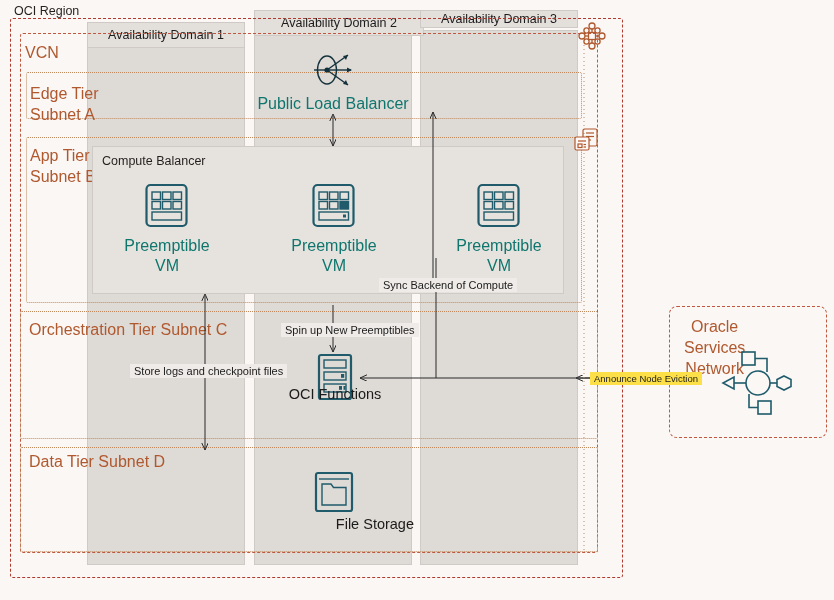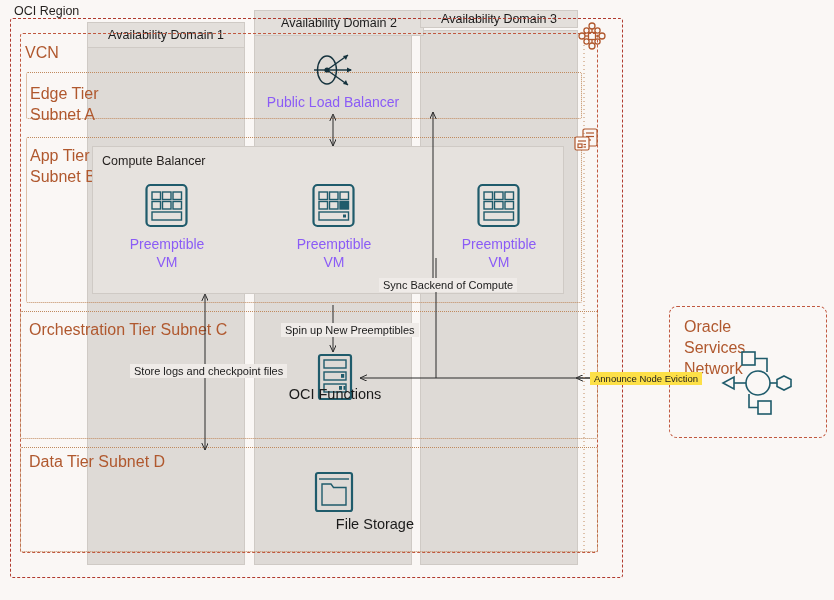--- a/index.html
+++ b/index.html
@@ -50,7 +50,7 @@
   }
 
   
-  .lbl{font-size:14px;color:#8b5cf6;line-height:1.25;white-space:pre-line;}
+  .lbl{font-size:16px;color:#0f766e;line-height:1.25;white-space:pre-line;}
   .lbl-orange{font-size:16px;color:#b0582e;line-height:1.3;white-space:pre-line;}
   .lbl-dark{font-size:12.5px;color:#231f1d;}
   .lbl-center{text-align:center;}

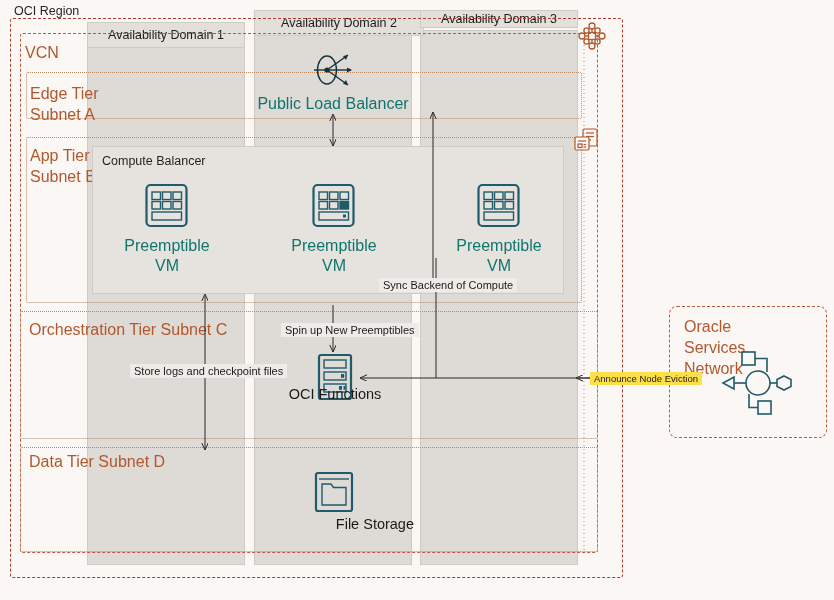--- a/index.html
+++ b/index.html
@@ -109,7 +109,7 @@
   <div class="abs lbl-dark" style="left:102px;top:154px;">Compute Balancer</div>
 
   <div class="abs osn-box" style="left:669px;top:306px;width:158px;height:132px;"></div>
-  <div class="abs lbl-orange" style="left:684px;top:317px;">Oracle
+  <div class="abs lbl-orange" style="left:684px;top:317px;text-align:center;">Oracle
 Services
 Network</div>
 

